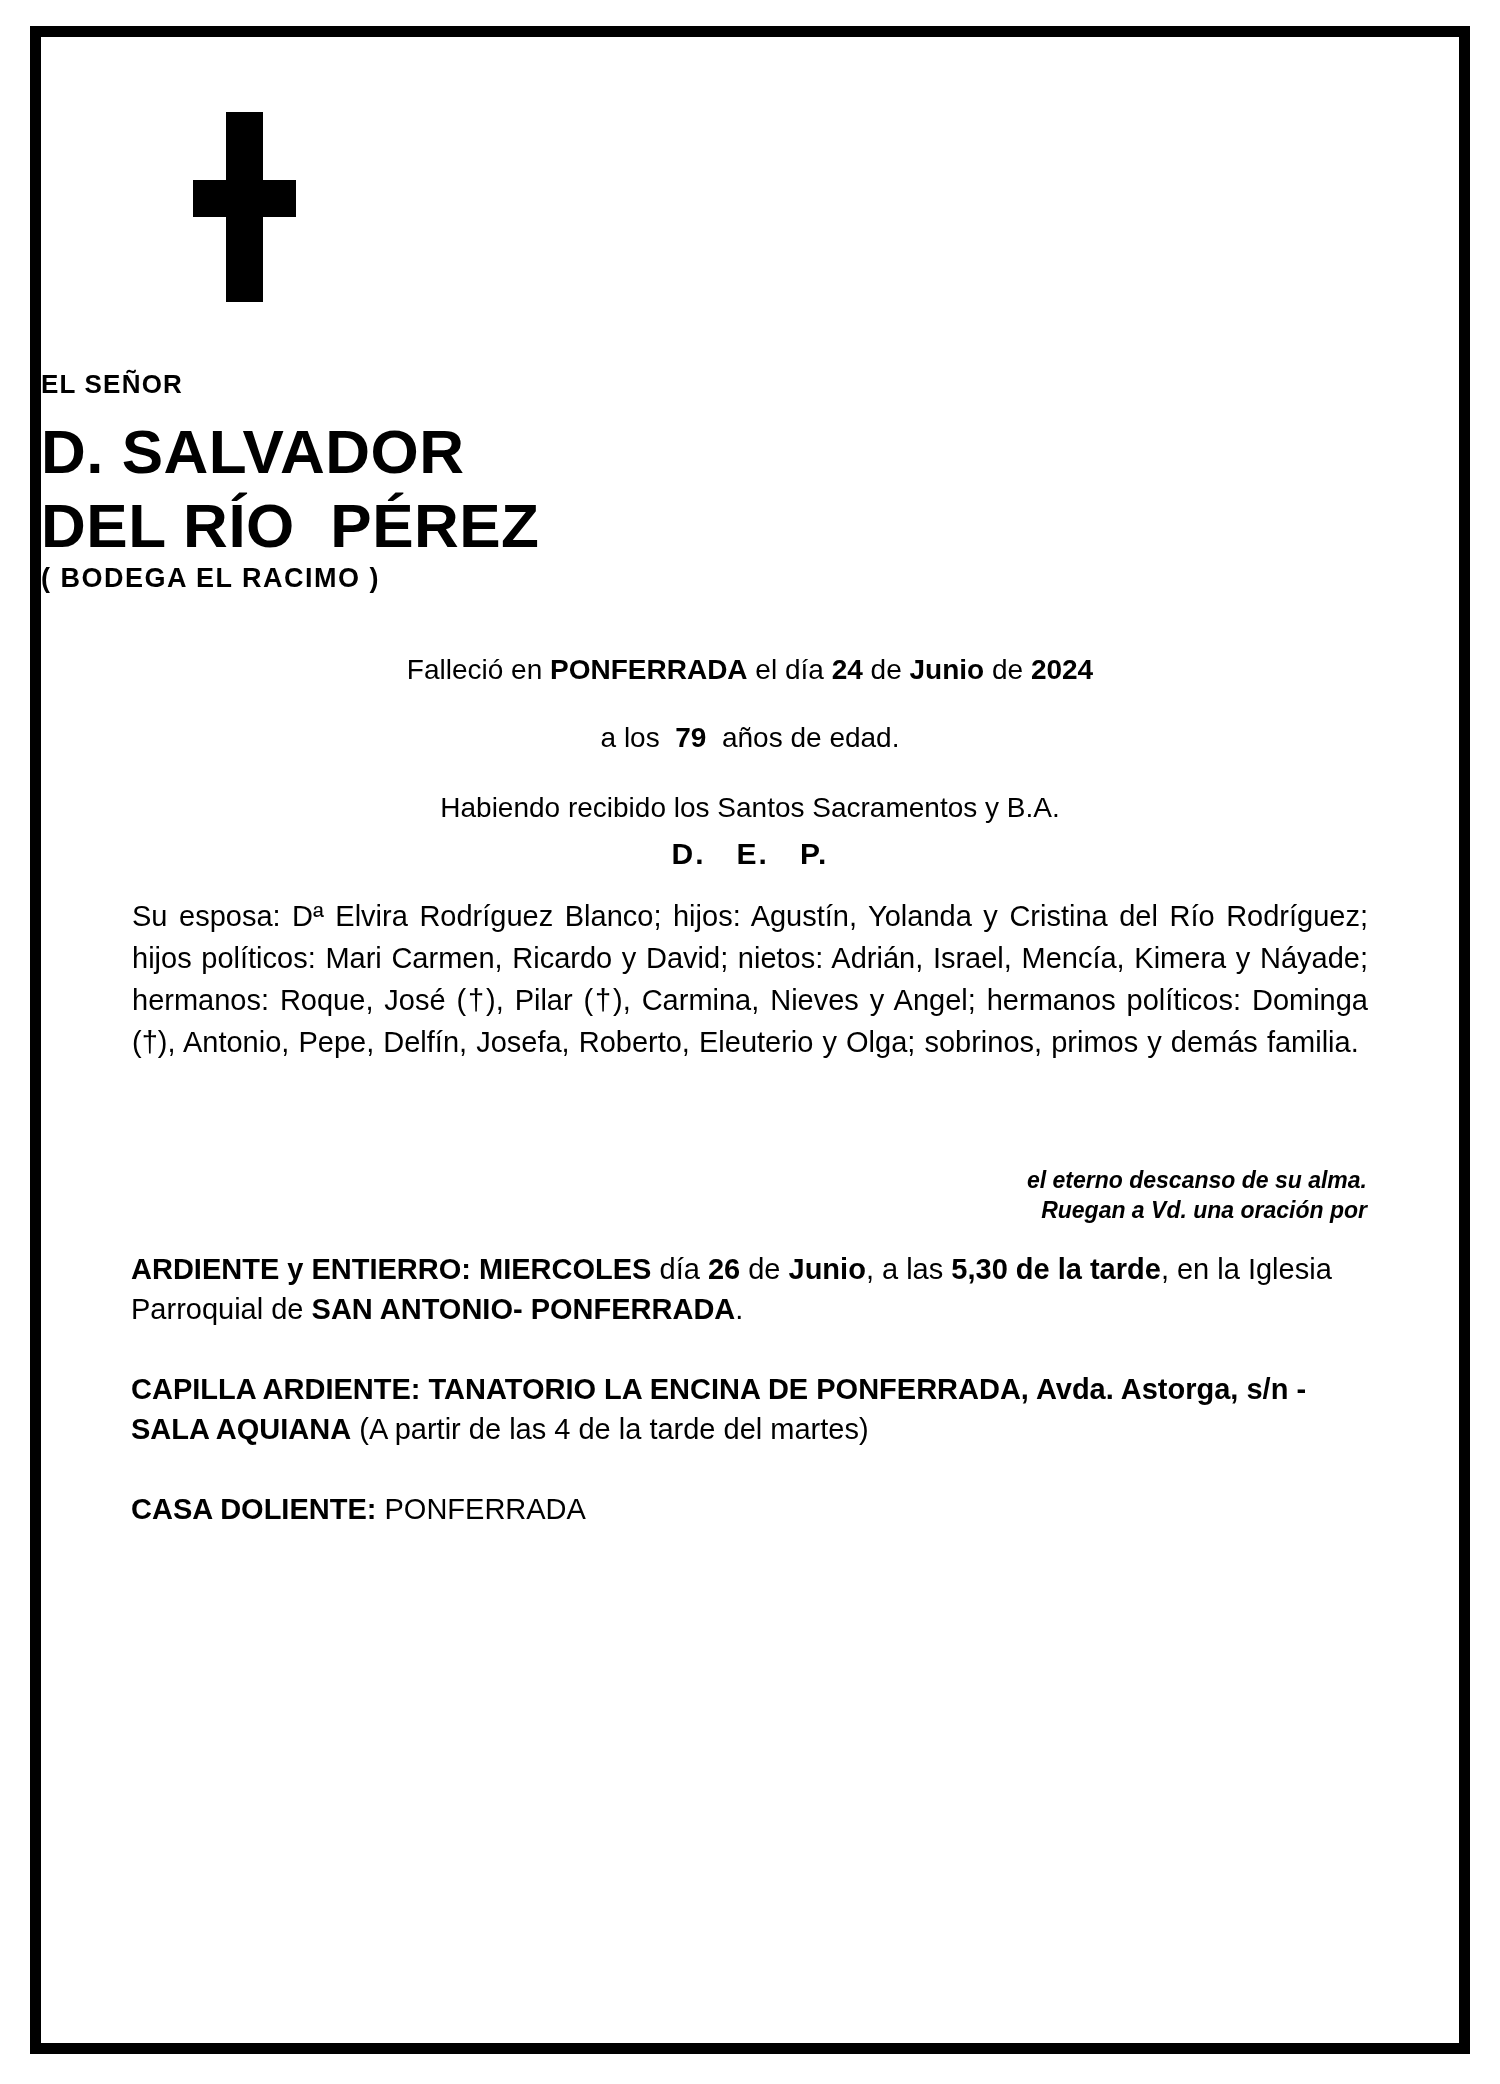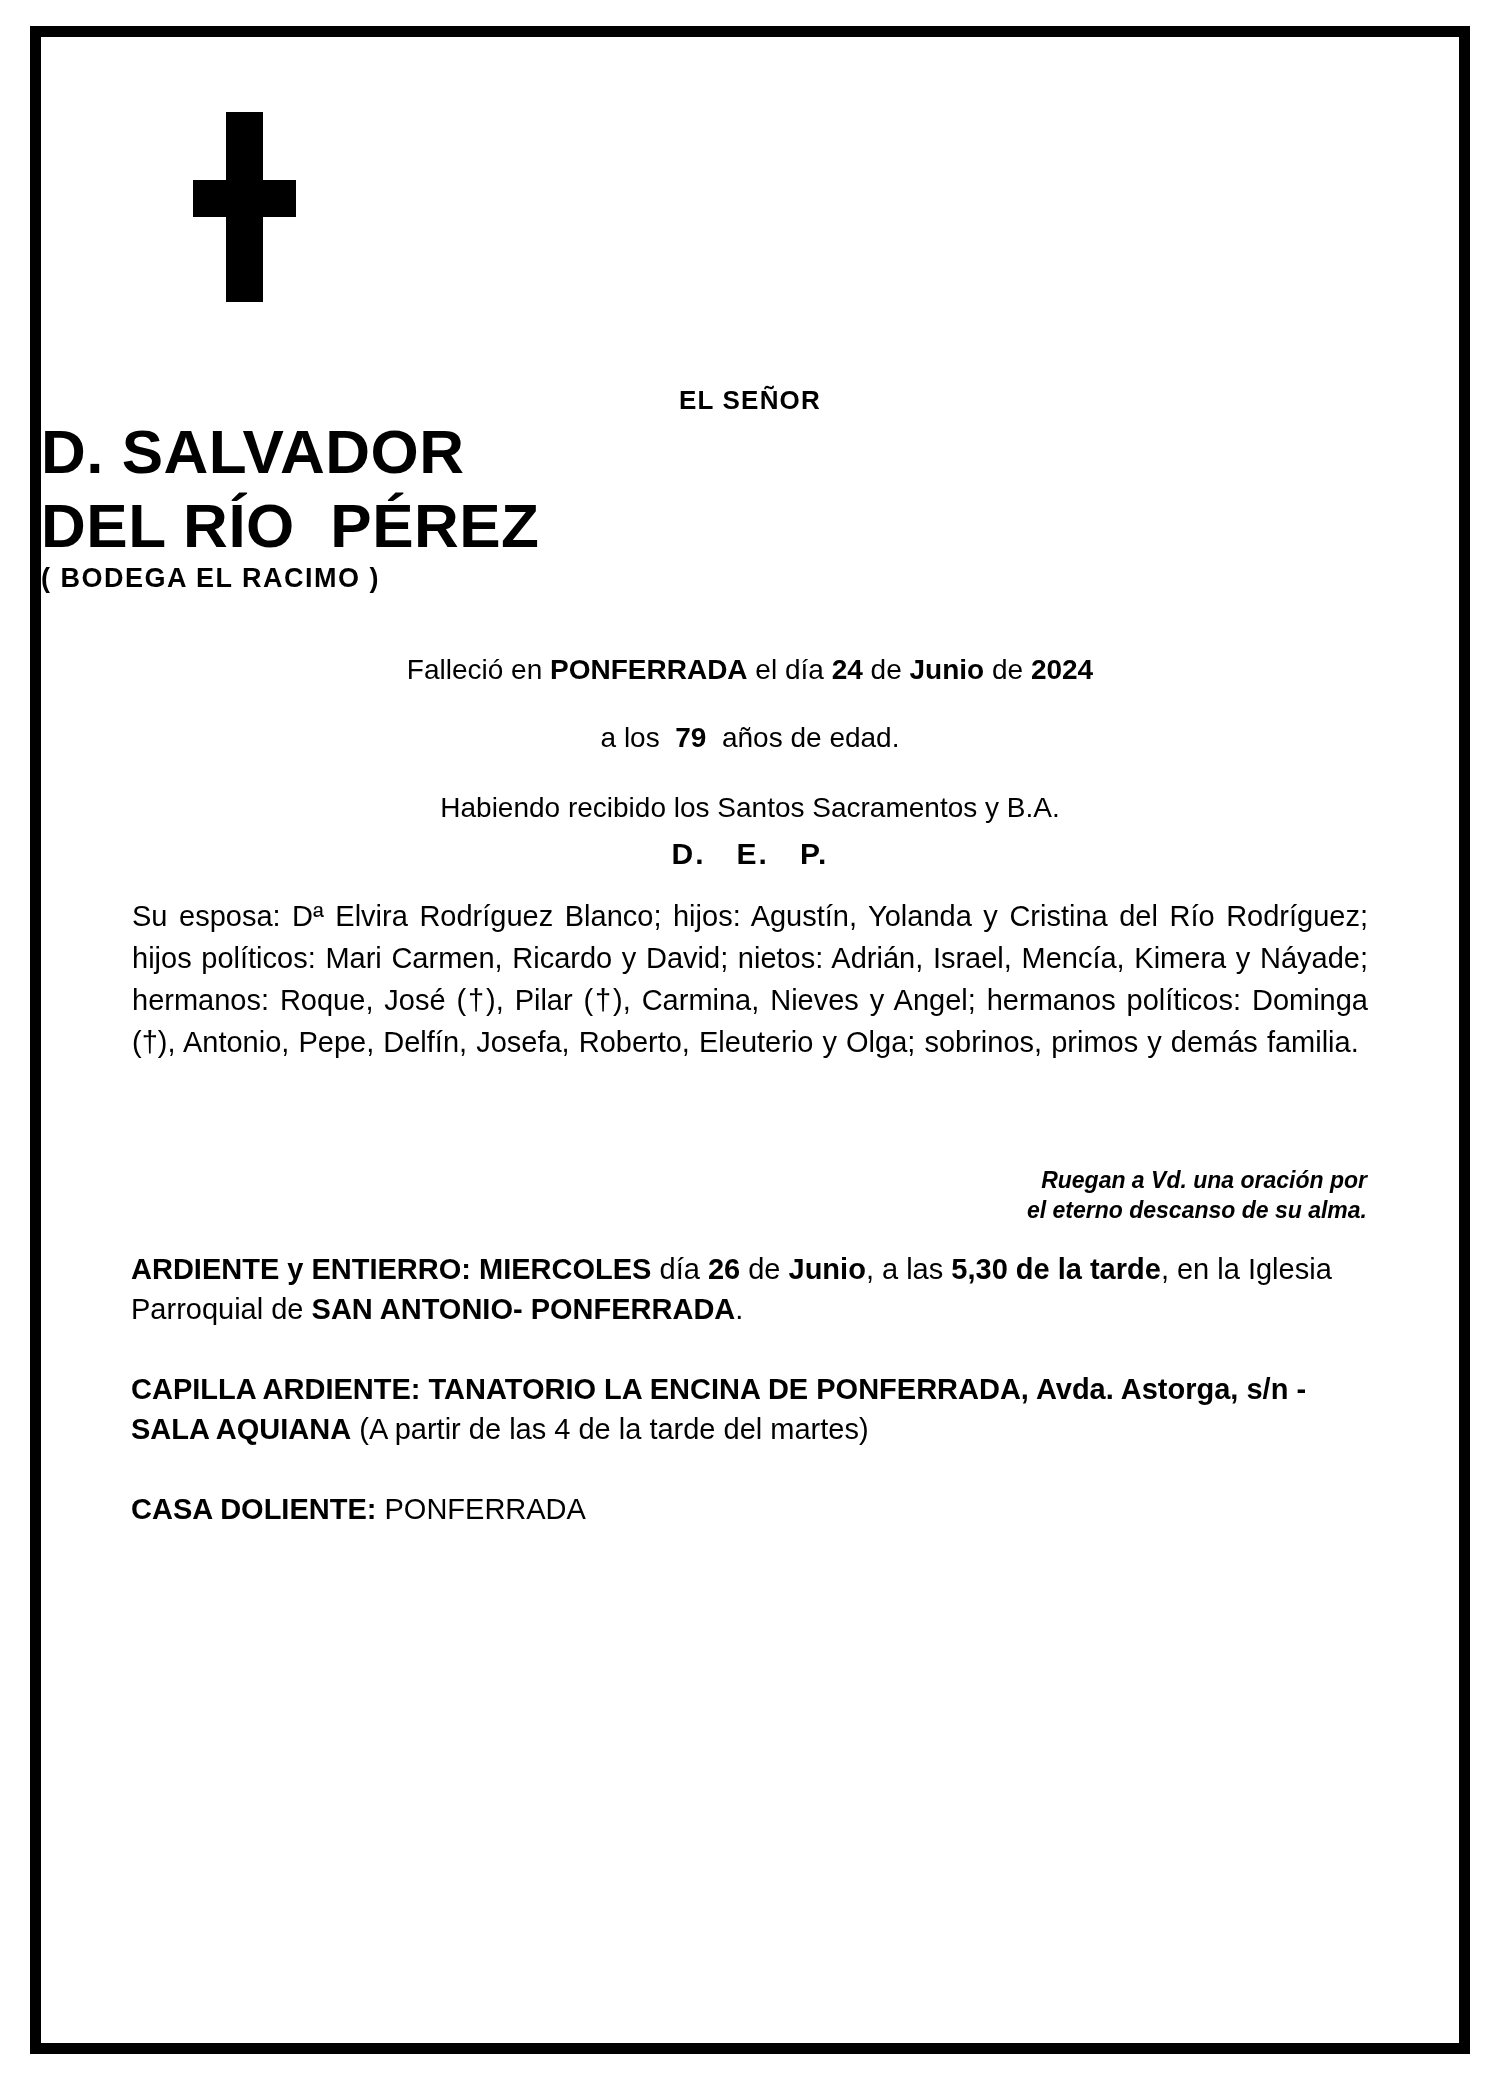--- a/index.html
+++ b/index.html
@@ -70,11 +70,10 @@
     top: 332px;
     left: 0;
     width: 100%;
-    text-align: center;
+    text-align: left;
     font-size: 26px;
     font-weight: bold;
     letter-spacing: 1.2px;
-    margin-top: 16px;
   }
 
   .name-block {

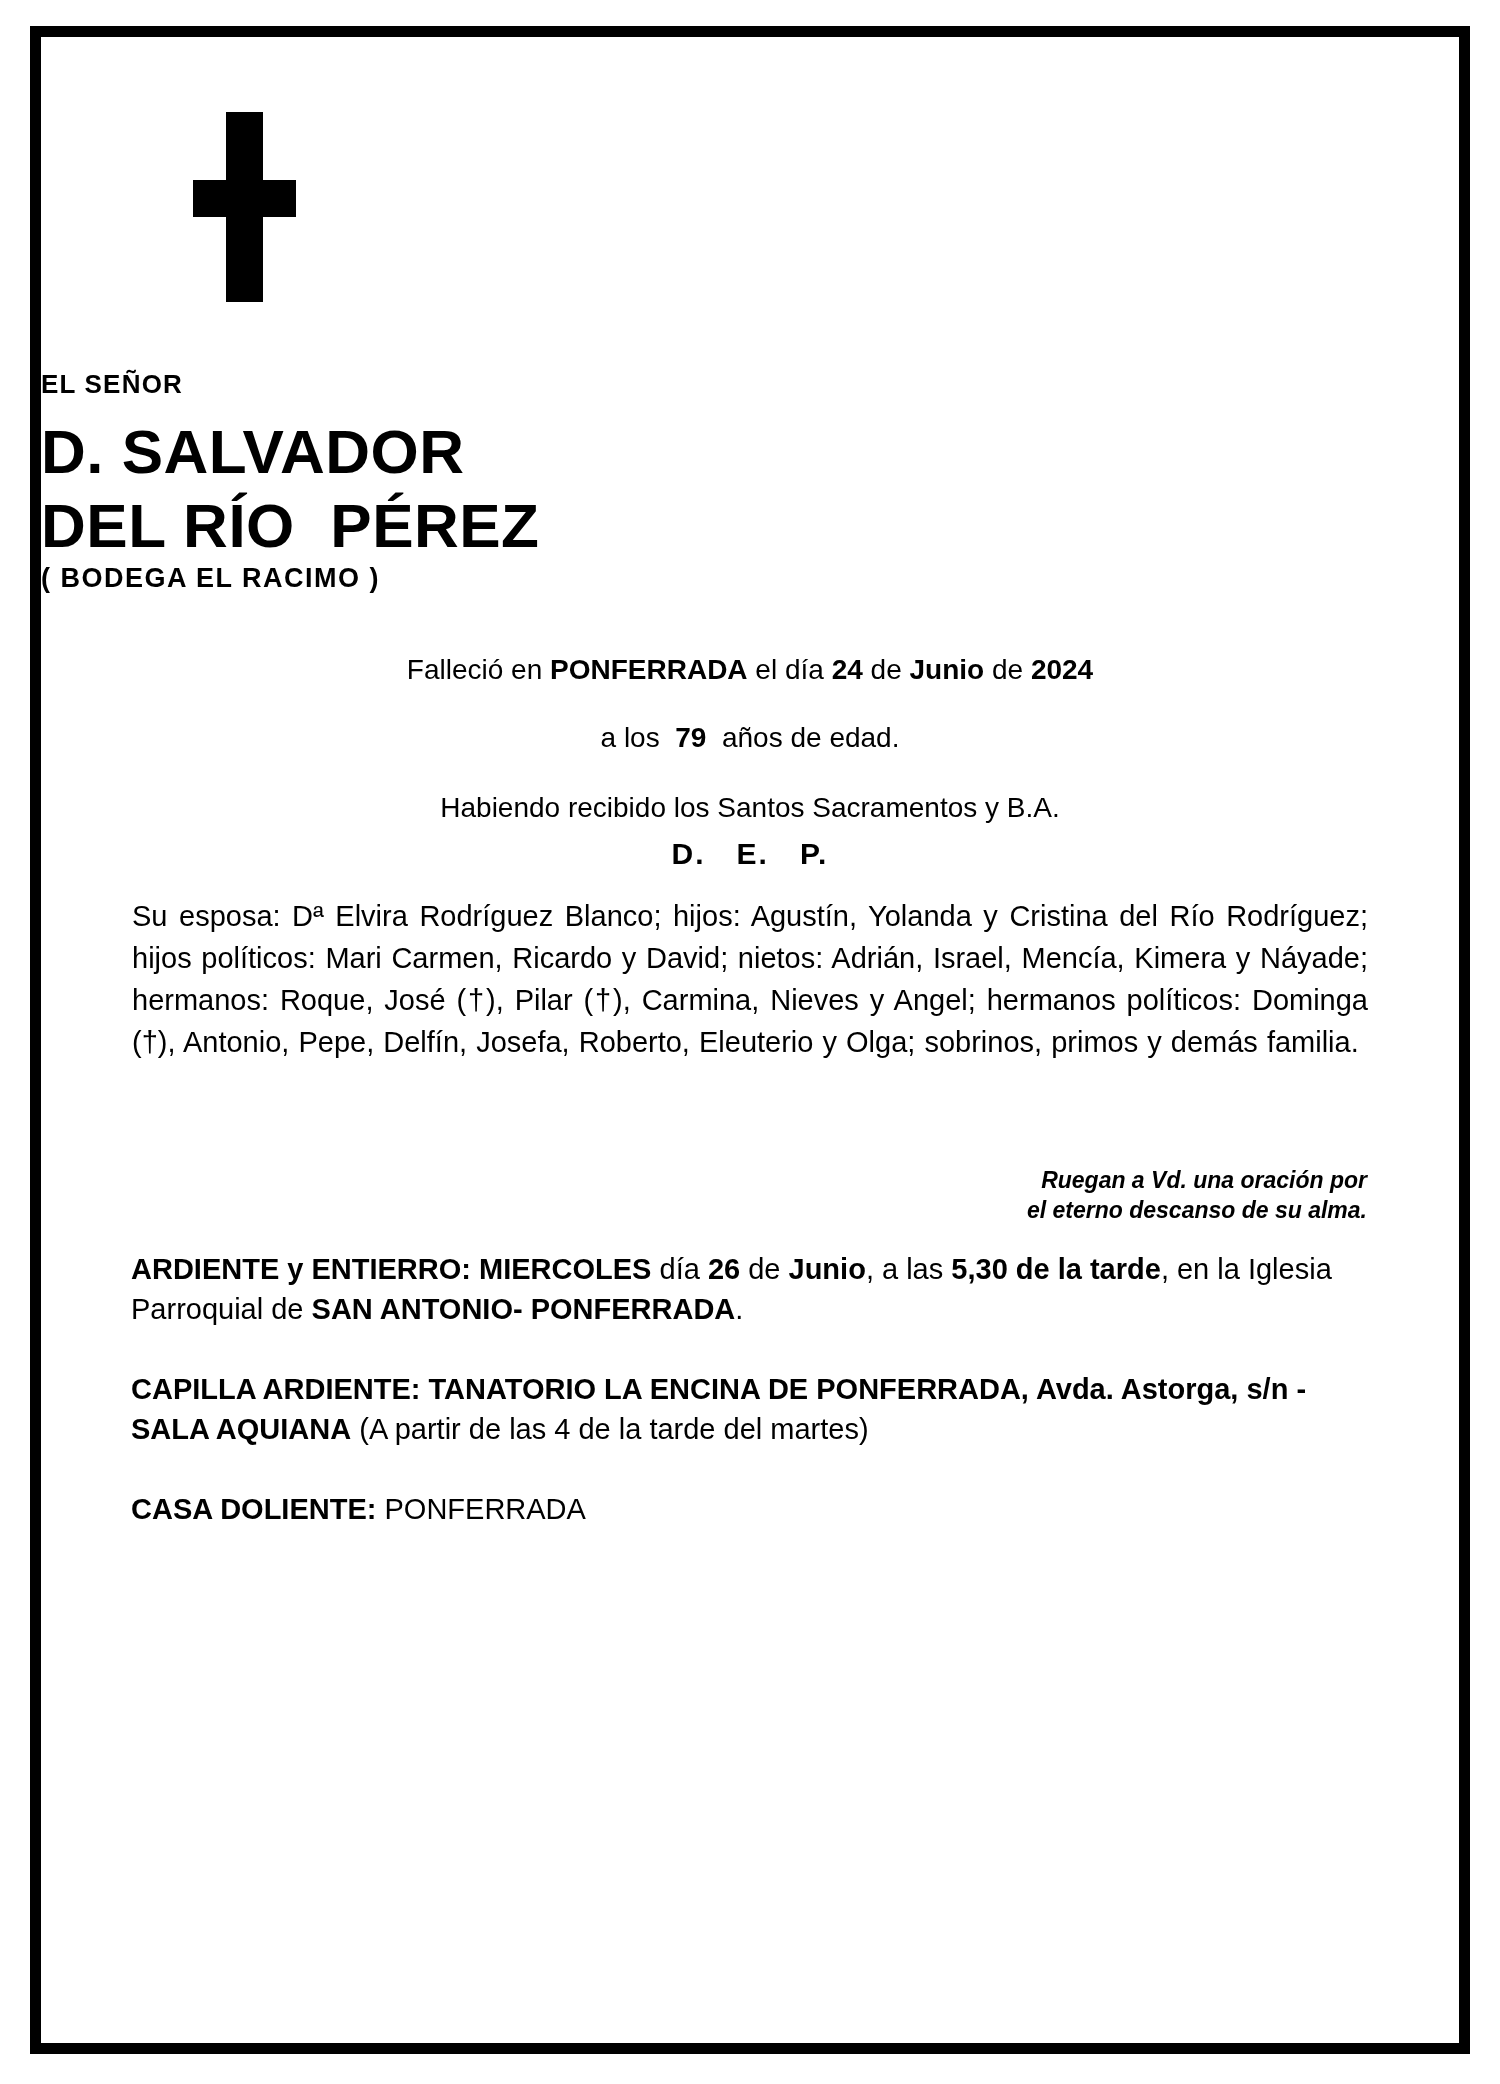--- a/index.html
+++ b/index.html
@@ -205,8 +205,8 @@
       <div class="family">Su esposa: Dª Elvira Rodríguez Blanco; hijos: Agustín, Yolanda y Cristina del Río Rodríguez; hijos políticos: Mari Carmen, Ricardo y David; nietos: Adrián, Israel, Mencía, Kimera y Náyade; hermanos: Roque, José (†), Pilar (†), Carmina, Nieves y Angel; hermanos políticos: Dominga (†), Antonio, Pepe, Delfín, Josefa, Roberto, Eleuterio y Olga; sobrinos, primos y demás familia.</div>
 
       <div class="prayer">
+        <div>el eterno descanso de su alma.</div>
         <div>Ruegan a Vd. una oración por</div>
-        <div>el eterno descanso de su alma.</div>
       </div>
 
       <div class="services">

